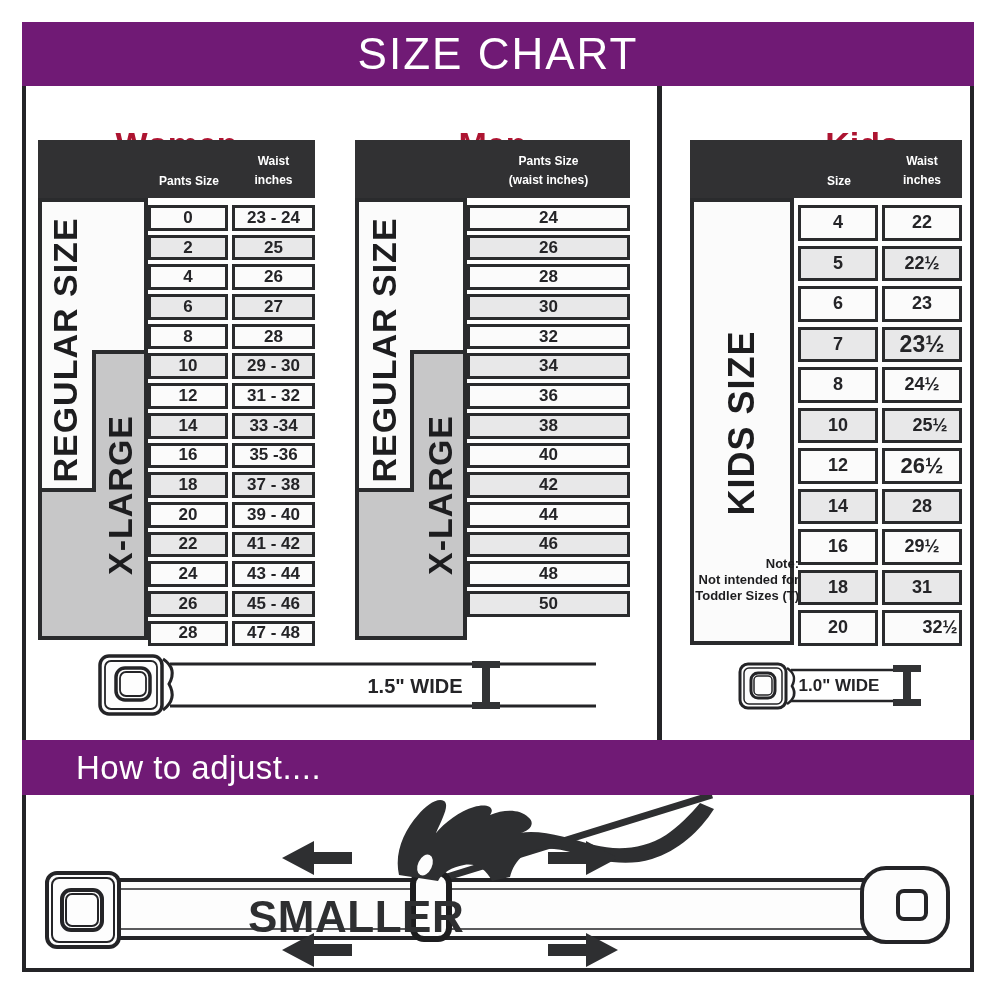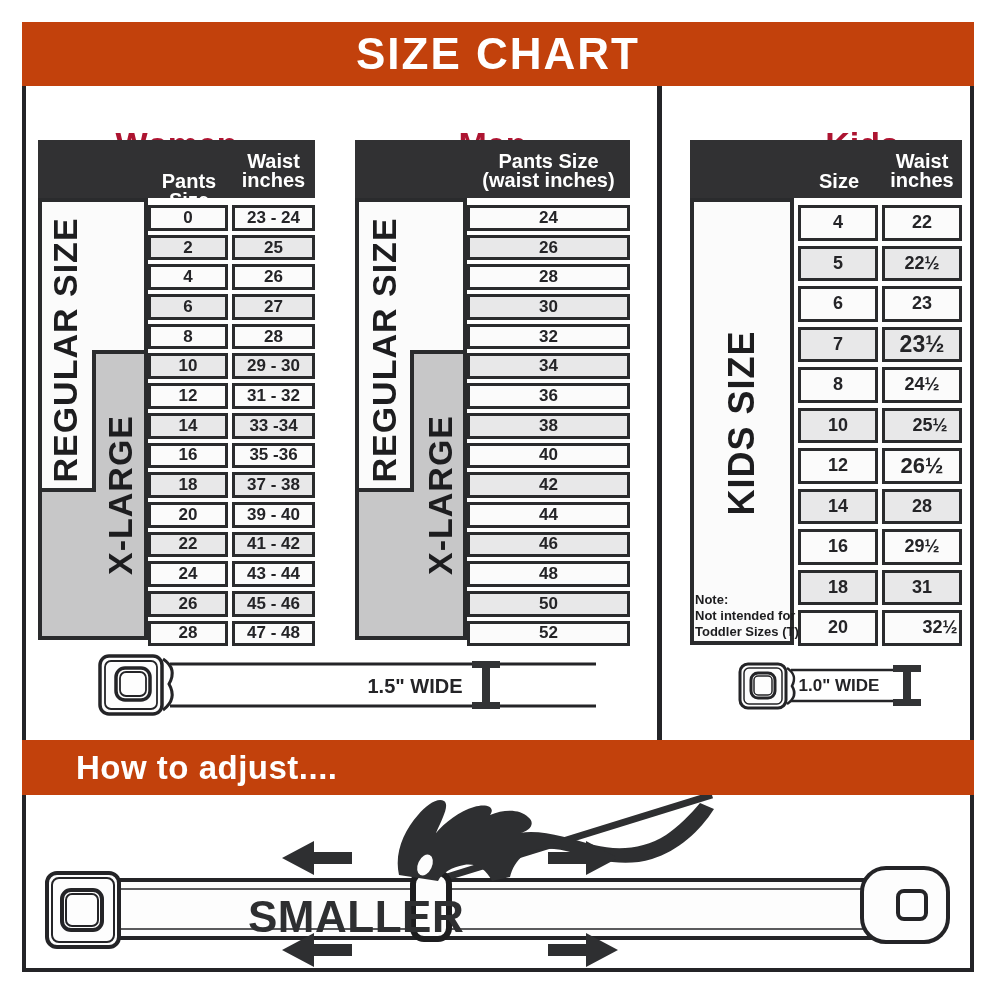--- a/index.html
+++ b/index.html
@@ -9,7 +9,7 @@
 
   
   .outer-border{left:22px;top:22px;width:952px;height:950px;border:4px solid #242427;box-sizing:border-box;}
-  .banner{background:#c2410c;color:#ffffff;font-weight:bold;}
+  .banner{background:#701a75;color:#ffffff;font-weight:normal;}
   .top-banner{left:22px;top:22px;width:952px;height:64px;display:flex;align-items:center;justify-content:center;
               font-size:44px;letter-spacing:2px;}
   .v-divider{left:657px;top:86px;width:5px;height:654px;background:#242427;}

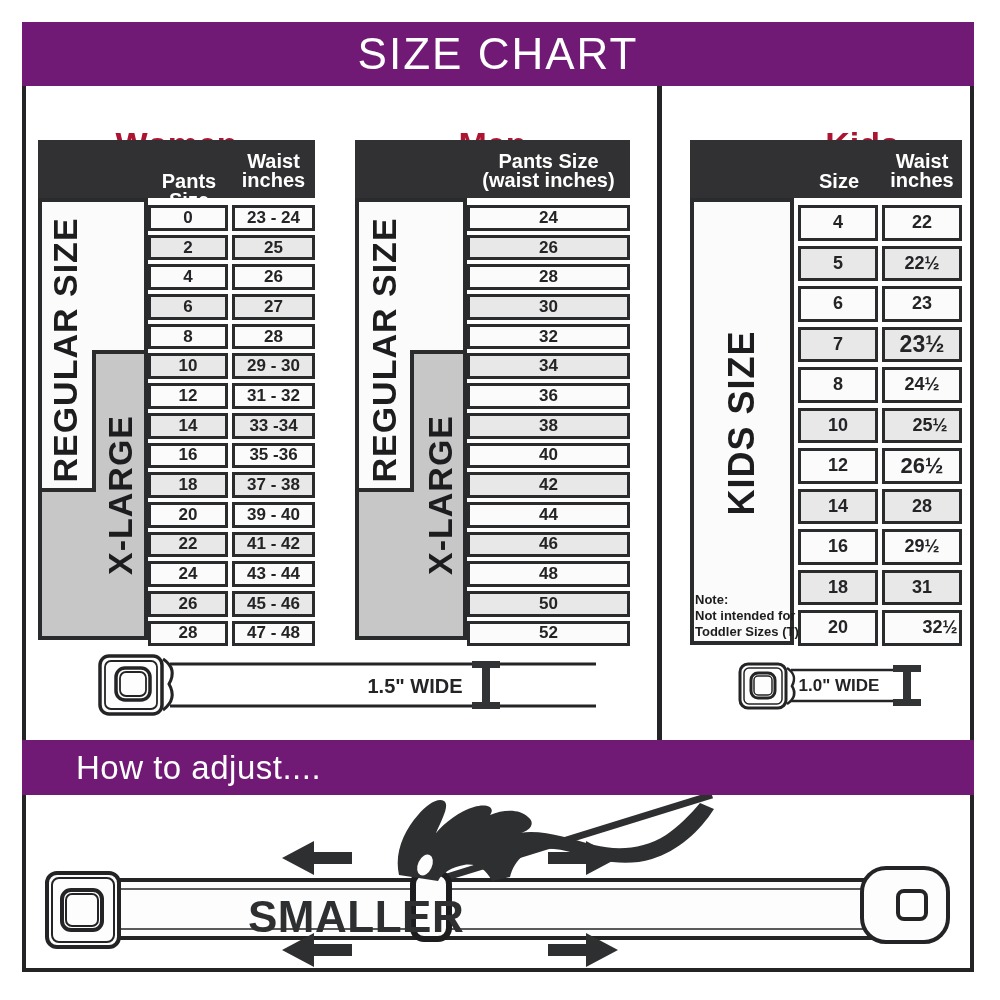--- a/index.html
+++ b/index.html
@@ -19,7 +19,7 @@
   .col-heading{top:94px;height:42px;font-size:34px;font-weight:bold;color:#ad1431;text-align:center;line-height:42px;margin-top:29px;}
 
   .th-block{top:140px;height:58px;background:#313133;}
-  .th-text{position:absolute;color:#ffffff;font-weight:bold;font-size:20px;text-align:center;line-height:19px;}
+  .th-text{position:absolute;color:#ffffff;font-weight:bold;font-size:12px;text-align:center;line-height:19px;}
 
   .rows{display:flex;flex-direction:column;}
   .rows-gap4{gap:4px;}

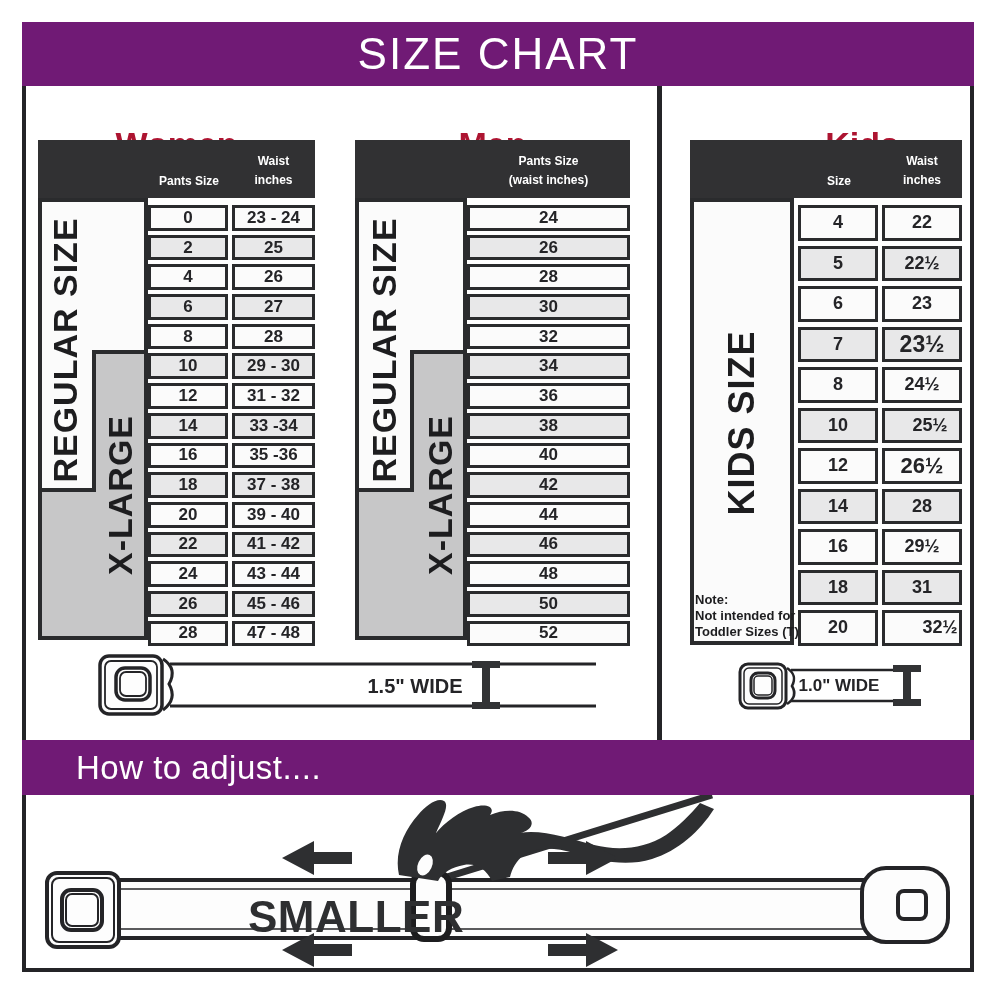--- a/index.html
+++ b/index.html
@@ -36,7 +36,7 @@
 
   .vlabel{font-weight:bold;text-align:center;transform:rotate(-90deg);letter-spacing:1px;color:#1d1d1f;}
   .kids-label-box{left:690px;top:198px;width:104px;height:447px;border:4px solid #2a2b2d;box-sizing:border-box;background:#fbfbfb;}
-  .note{left:695px;top:592px;width:104px;font-size:13px;font-weight:bold;line-height:16px;color:#1d1d1f;}
+  .note{left:695px;top:556px;width:104px;font-size:13px;font-weight:bold;line-height:16px;color:#1d1d1f;text-align:right;}
 
   .belt-label{font-weight:bold;color:#242427;text-align:center;}
   .adjust-word{font-weight:bold;color:#2e2f31;text-align:left;font-size:44px;letter-spacing:.5px;}

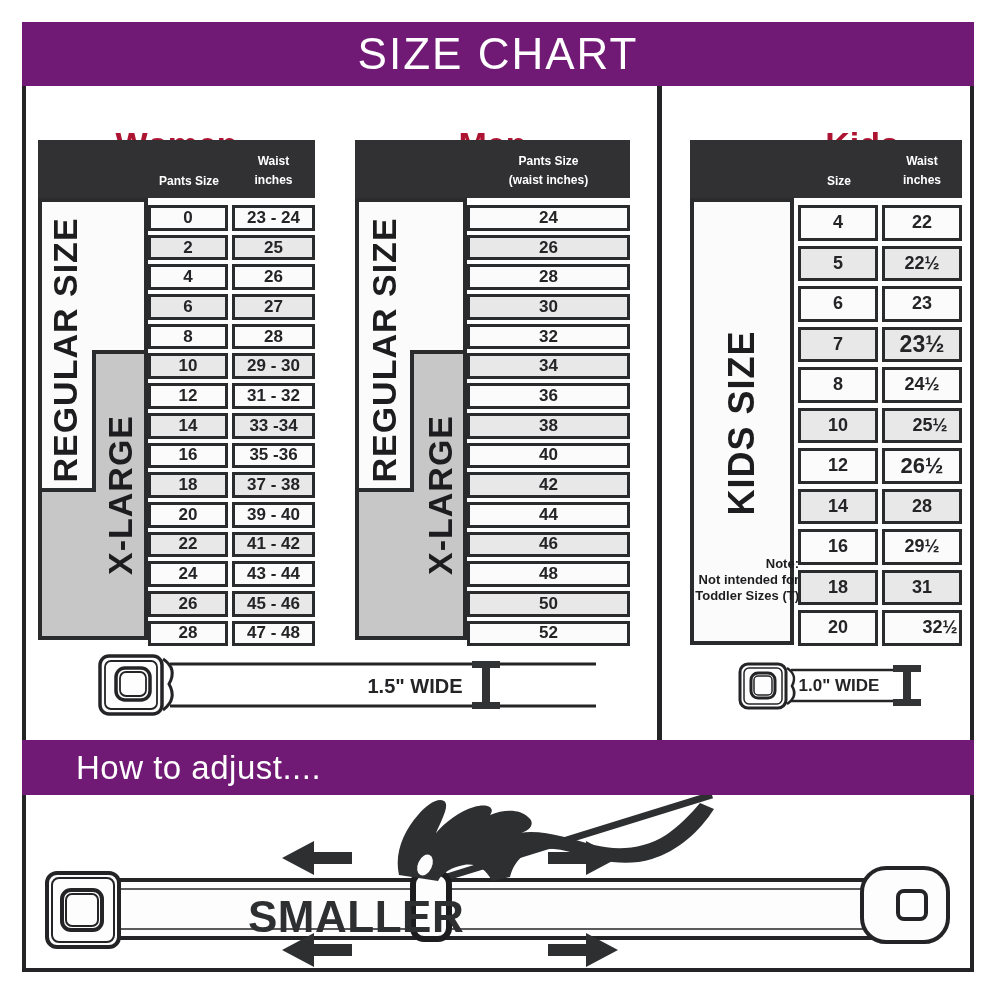--- a/index.html
+++ b/index.html
@@ -190,9 +190,6 @@
       </div>
       <div class="row alt">
         <div class="cell h25 w163">50</div>
-      </div>
-      <div class="row even">
-        <div class="cell h25 w163">52</div>
       </div>
     </div>
 

